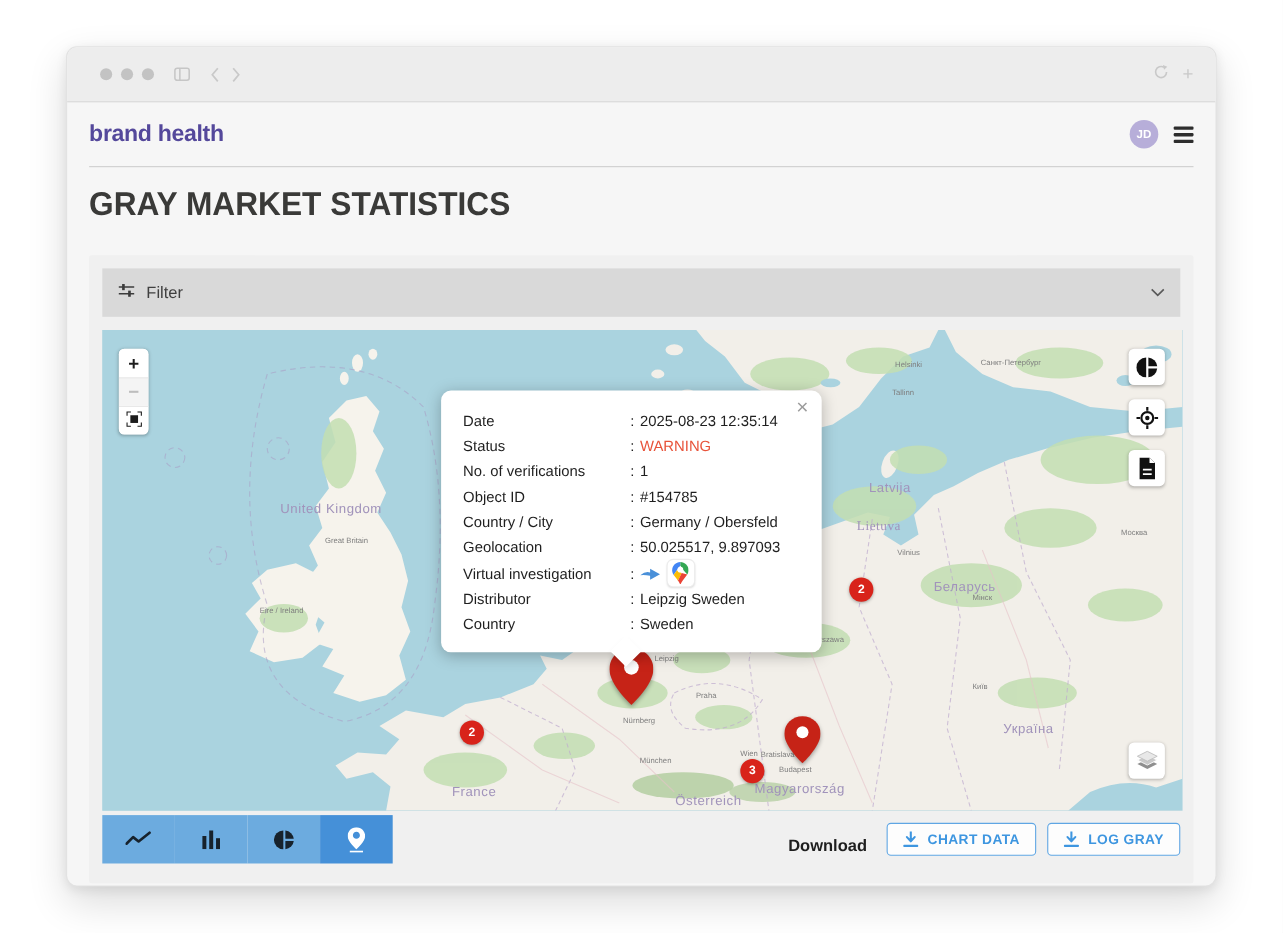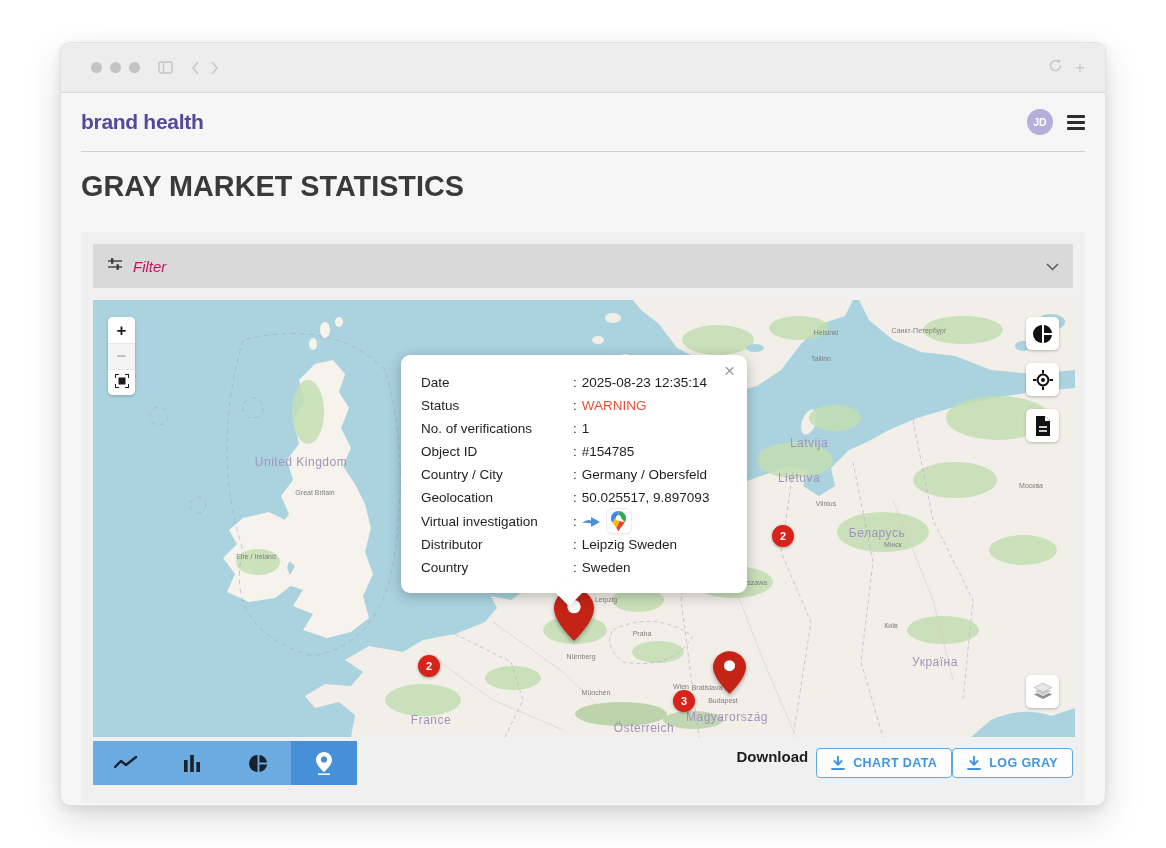--- a/index.html
+++ b/index.html
@@ -40,7 +40,7 @@
 
   .panel{ margin-top:29px; background:#f0f0f0; padding:12px; border-radius:2px; height:571px; }
   .filter-bar{ height:44px; background:#d9d9d9; display:flex; align-items:center; padding:0 14px; cursor:pointer; }
-  .filter-bar .flabel{ font-size:15px; color:#be185d; margin-left:10px;font-style:italic; }
+  .filter-bar .flabel{ font-size:15px; color:#404040; margin-left:10px; }
   .filter-bar .spacer{ flex:1; }
 
   

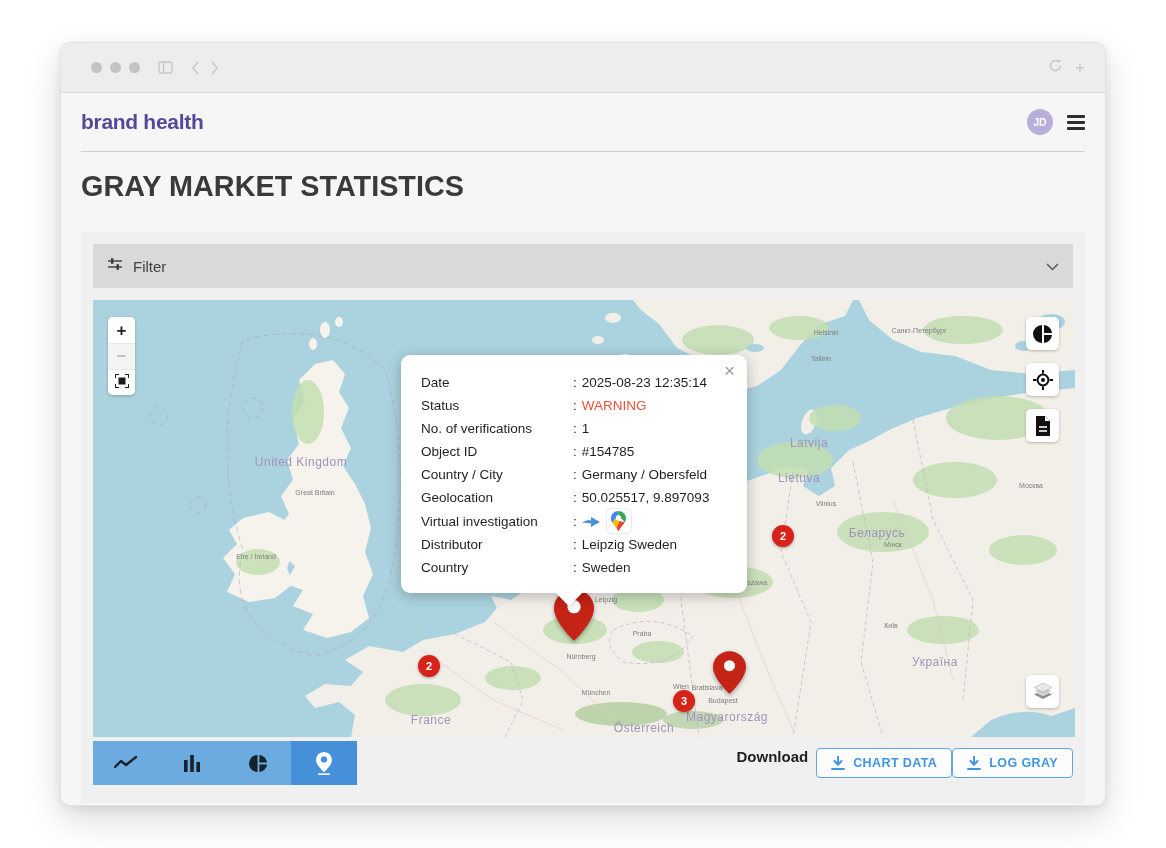--- a/index.html
+++ b/index.html
@@ -251,7 +251,7 @@
             <span class="map-label region" style="left: 634px; top: 417px;">Magyarország</span>
             <span class="map-label" style="left: 658px; top: 282px;">Warszawa</span>
             <span class="map-label" style="left: 733px; top: 203px;">Vilnius</span>
-            <span class="map-label region" style="left: 706px; top: 178px;">Lietuva</span>
+            <span class="map-label region" style="left: 706px; top: 178px; font-family: Liberation Serif, serif;">Lietuva</span>
             <span class="map-label region" style="left: 716px; top: 143px;">Latvija</span>
             <span class="map-label region" style="left: 784px; top: 233px;">Беларусь</span>
             <span class="map-label" style="left: 800px; top: 244px;">Мінск</span>

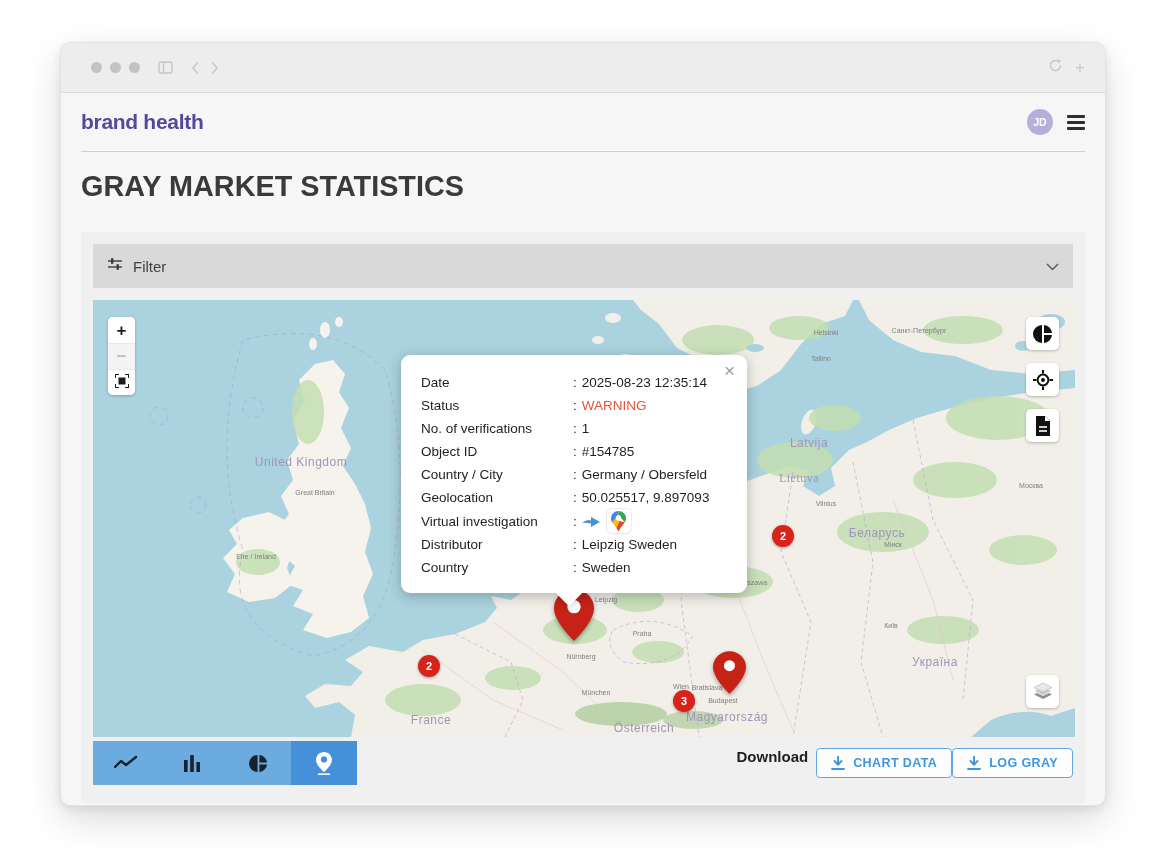--- a/index.html
+++ b/index.html
@@ -79,7 +79,7 @@
   .tabs{ display:flex; height:44px; }
   .tab{ width:66px; height:44px; background:var(--light_blue,#6cabdf); display:flex; align-items:center; justify-content:center; cursor:pointer; }
   .tab.active{ background:var(--accent_blue,#4590d8); }
-  .dl-group{ margin-left:auto; display:flex; align-items:flex-start; }
+  .dl-group{ margin-left:auto; display:flex; align-items:flex-end; gap:10px; }
   .dl-label{ font-size:15px; font-weight:bold; color:#1e1e1e; margin-right:8px; }
   .dl-btn{ height:30px; background:#fdfdfd; border:1.5px solid #5fa6e4; border-radius:4px; color:#3e96e0;
     font-size:12.5px; font-weight:bold; letter-spacing:.4px; display:flex; align-items:center; gap:8px; padding:0 14px; cursor:pointer; font-family:"Liberation Sans",sans-serif; }

